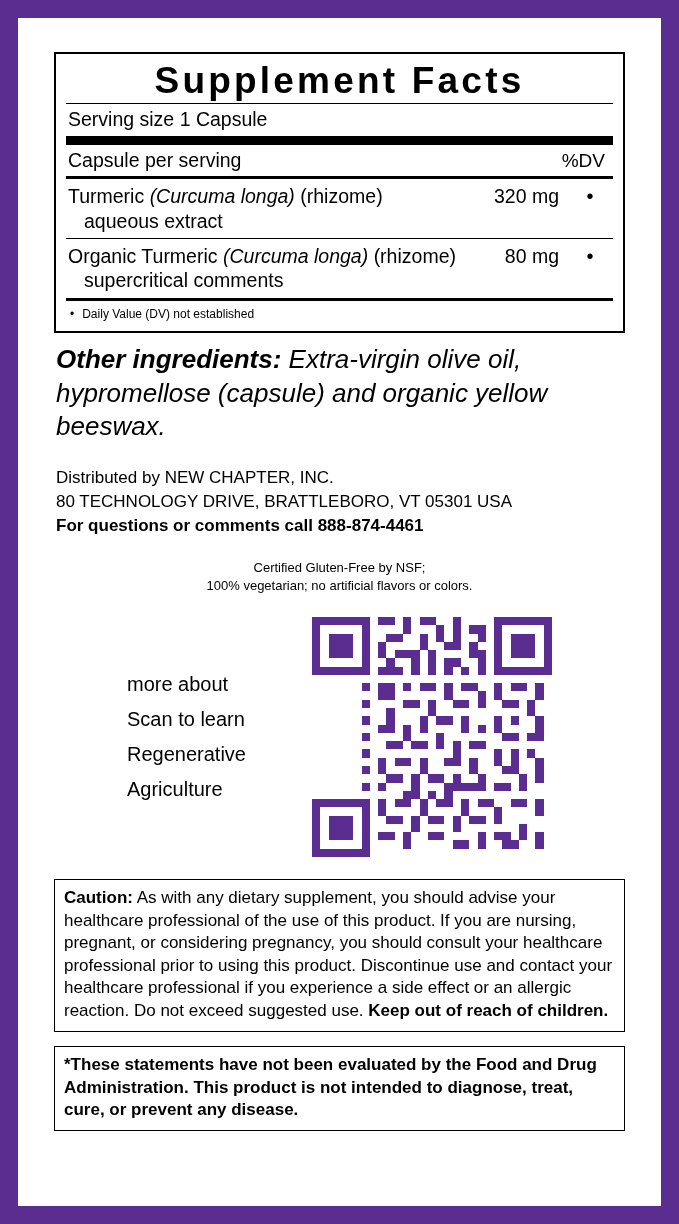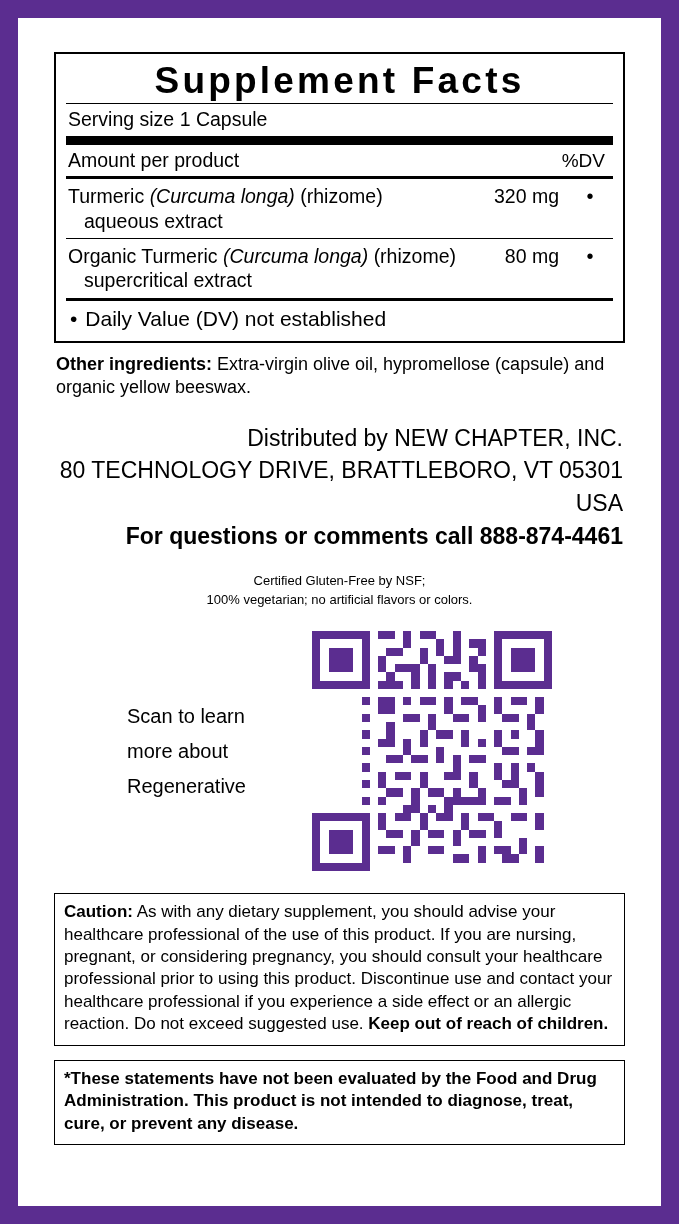--- a/index.html
+++ b/index.html
@@ -180,7 +180,7 @@
       <div class="rule-thick"></div>
 
       <div class="sf-amount-row">
-        <span>Amount per product</span>
+        <span>Capsule per serving</span>
         <span class="dv">%DV</span>
       </div>
       <div class="rule-med"></div>

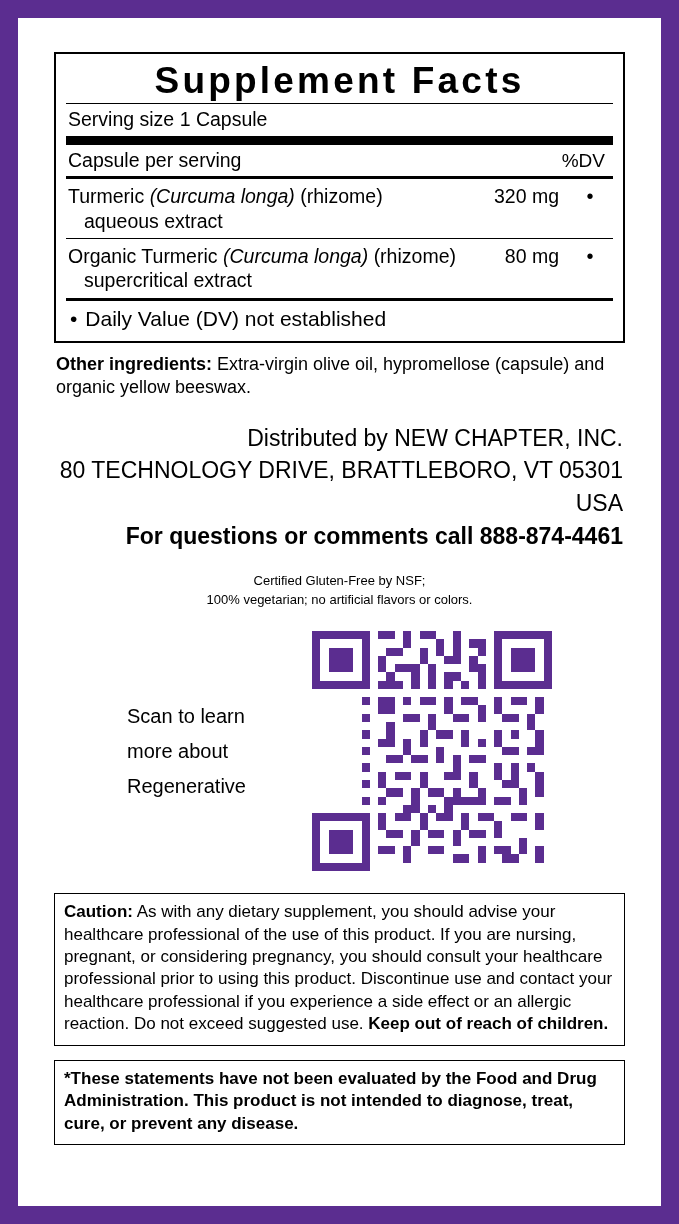--- a/index.html
+++ b/index.html
@@ -202,7 +202,7 @@
           <span>Organic Turmeric</span>
           <i>(Curcuma longa)</i>
           <span>(rhizome)</span>
-          <span class="sub">supercritical extract</span>
+          <span class="sub">supercritical comments</span>
         </span>
         <span class="amt">80 mg</span>
         <span class="pct">•</span>

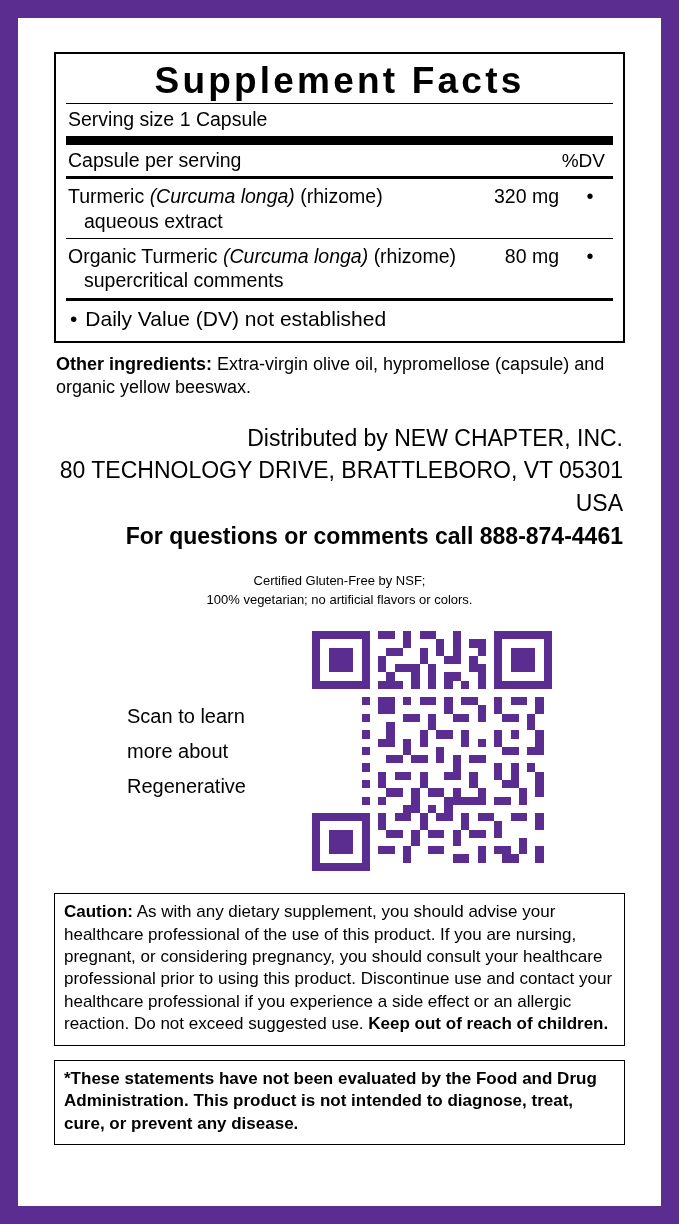--- a/index.html
+++ b/index.html
@@ -106,7 +106,7 @@
     font-size: 20px;
   }
   .sf-footnote {
-    font-size: 21px;
+    font-size: 12px;
     padding: 6px 2px 2px 4px;
   }
   .sf-footnote .bullet { padding-right: 8px; }

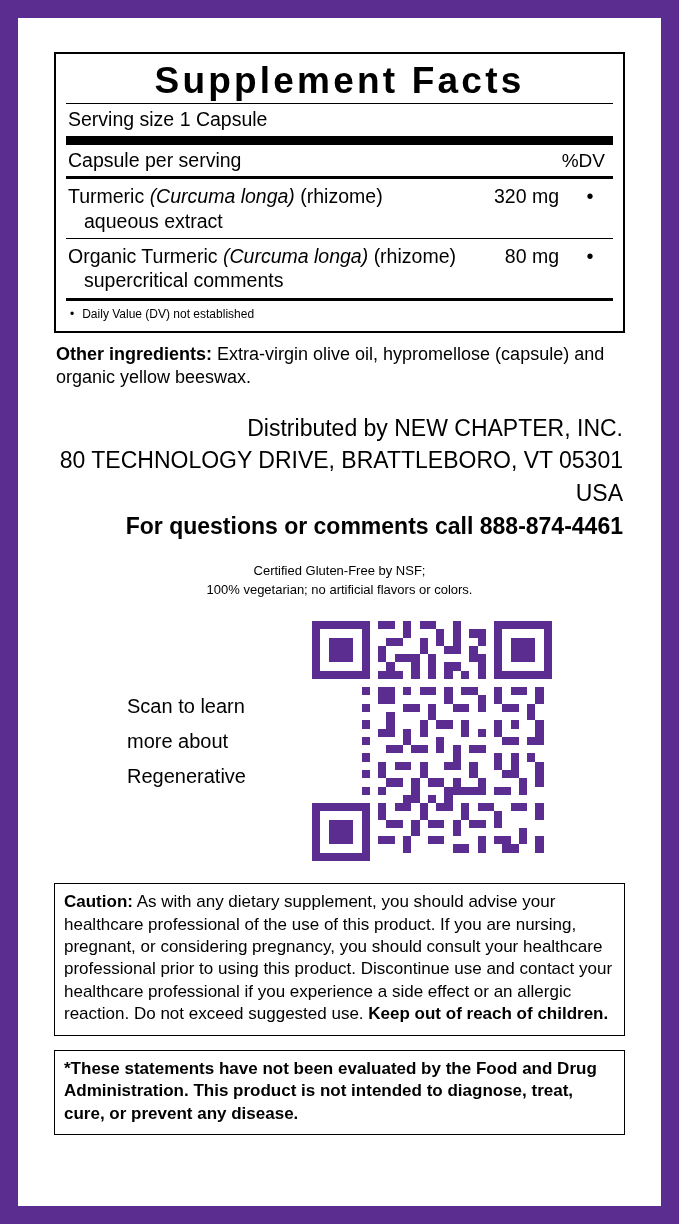--- a/index.html
+++ b/index.html
@@ -113,9 +113,10 @@
 
   
   .other-ing {
-    font-size: 18px;
+    font-size: 26px;
     line-height: 1.3;
     padding: 10px 2px 0 2px;
+    font-style: italic;
   }
   .other-ing b { font-weight: bold; }
 

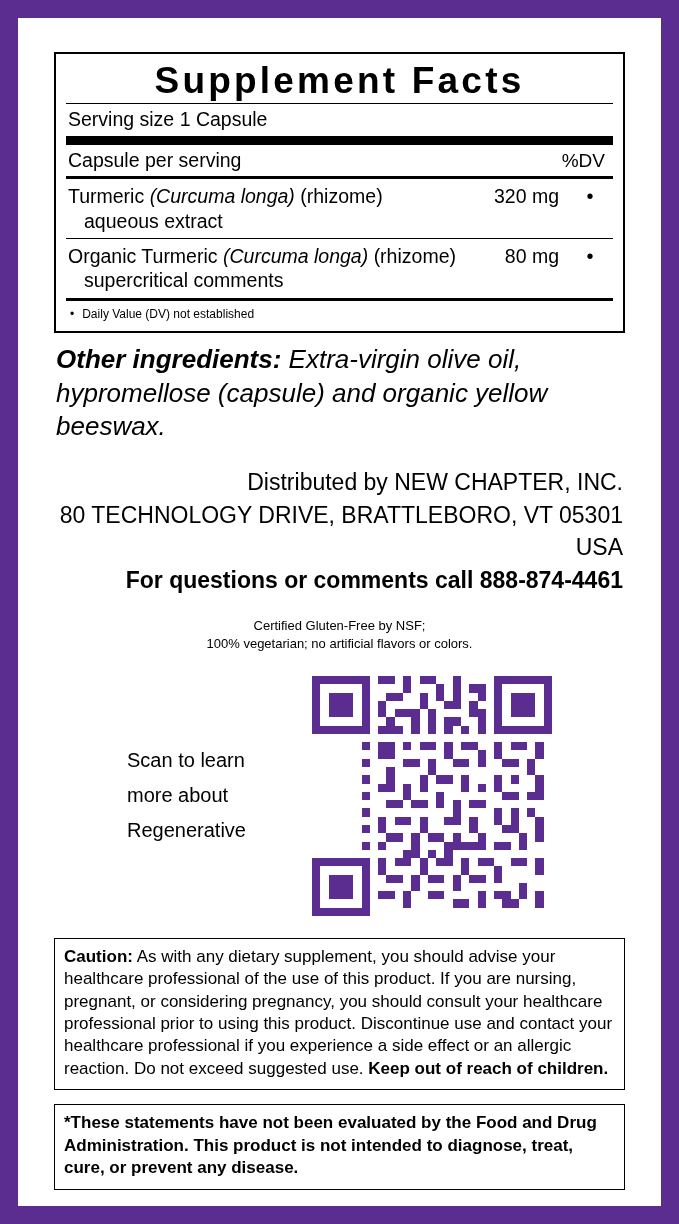--- a/index.html
+++ b/index.html
@@ -122,8 +122,8 @@
 
   
   .distributor {
-    text-align: right;
-    font-size: 23px;
+    text-align: left;
+    font-size: 17px;
     line-height: 1.42;
     padding: 22px 2px 0 2px;
   }

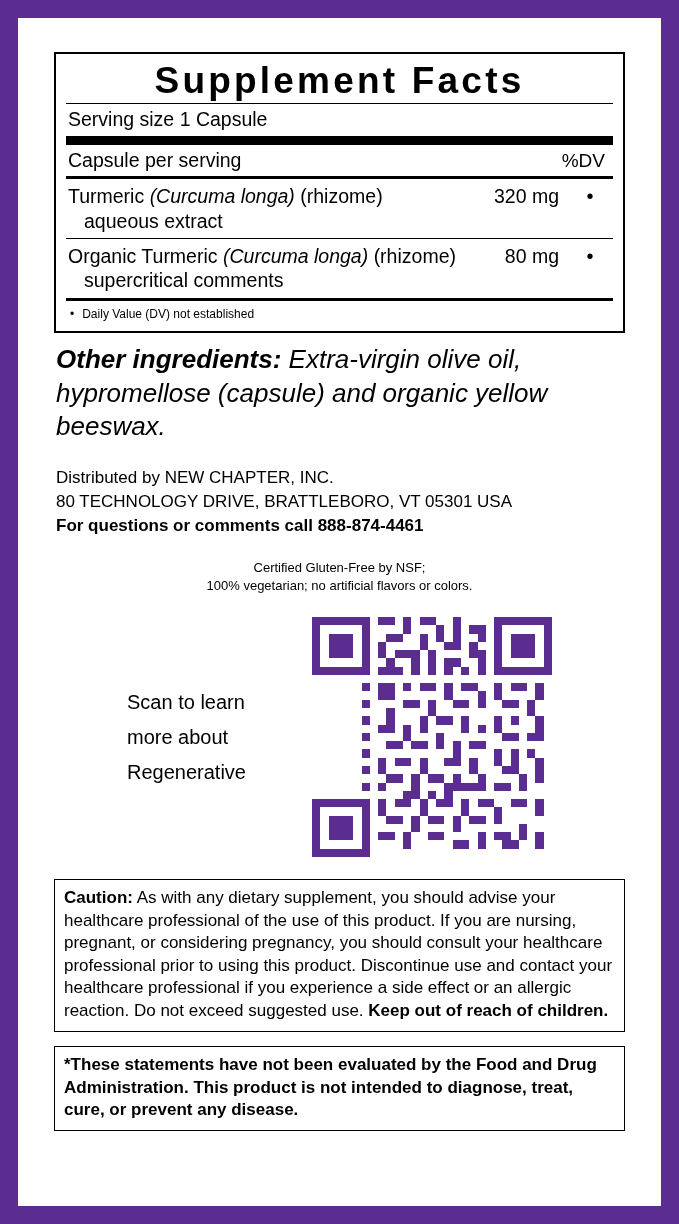--- a/index.html
+++ b/index.html
@@ -232,8 +232,8 @@
 
     <div class="qr-block">
       <div class="qr-caption">
+        <div>more about</div>
         <div>Scan to learn</div>
-        <div>more about</div>
         <div>Regenerative</div>
       </div>
       <svg class="qr-code" viewBox="0 0 29 29" shape-rendering="crispEdges">

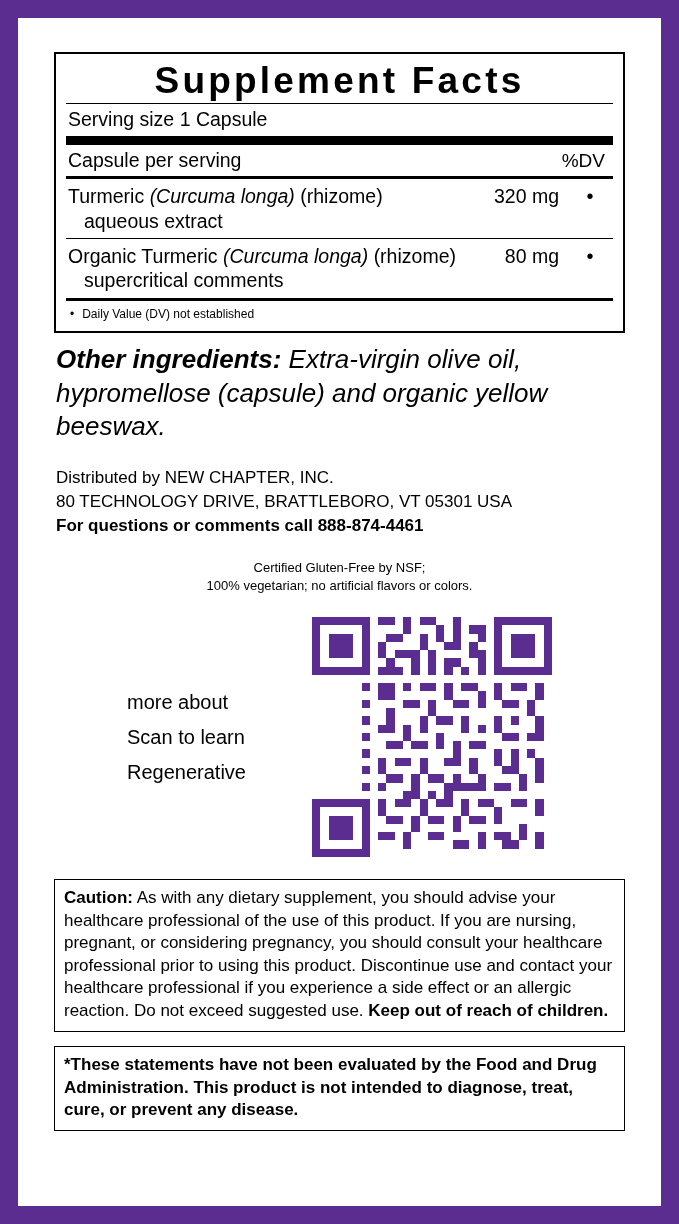--- a/index.html
+++ b/index.html
@@ -235,6 +235,7 @@
         <div>more about</div>
         <div>Scan to learn</div>
         <div>Regenerative</div>
+        <div>Agriculture</div>
       </div>
       <svg class="qr-code" viewBox="0 0 29 29" shape-rendering="crispEdges">
         <rect x="0" y="0" width="29" height="29" fill="#ffffff"></rect>

